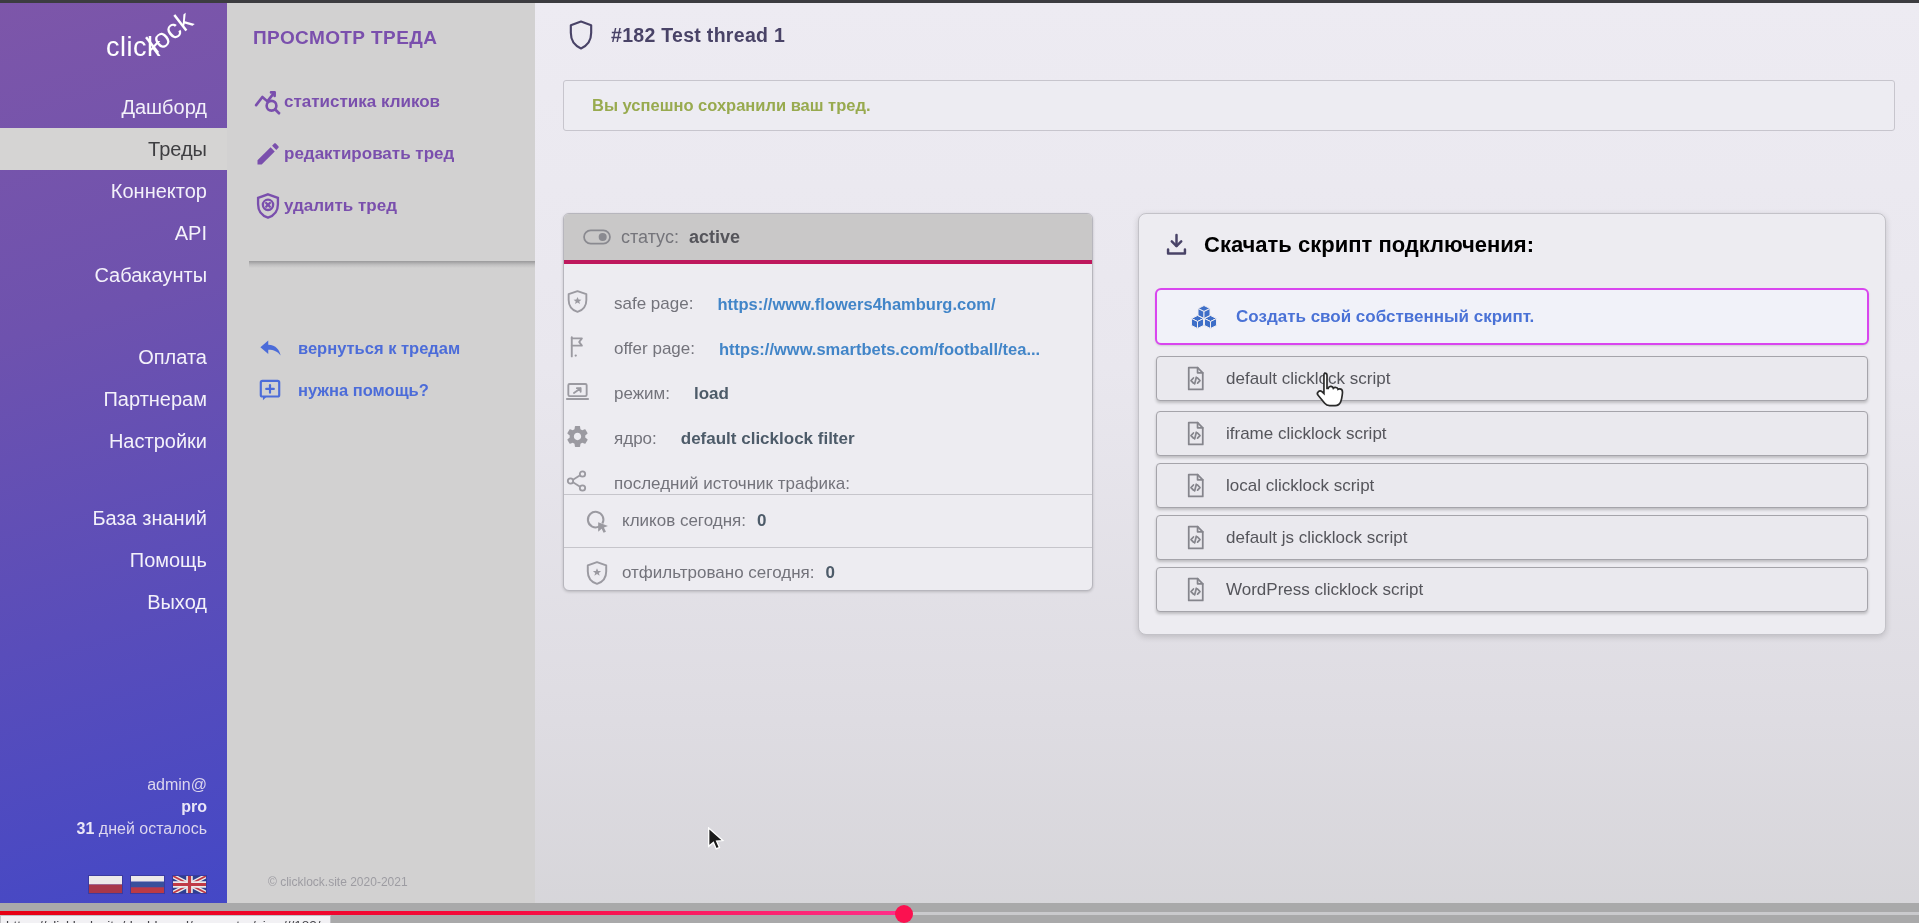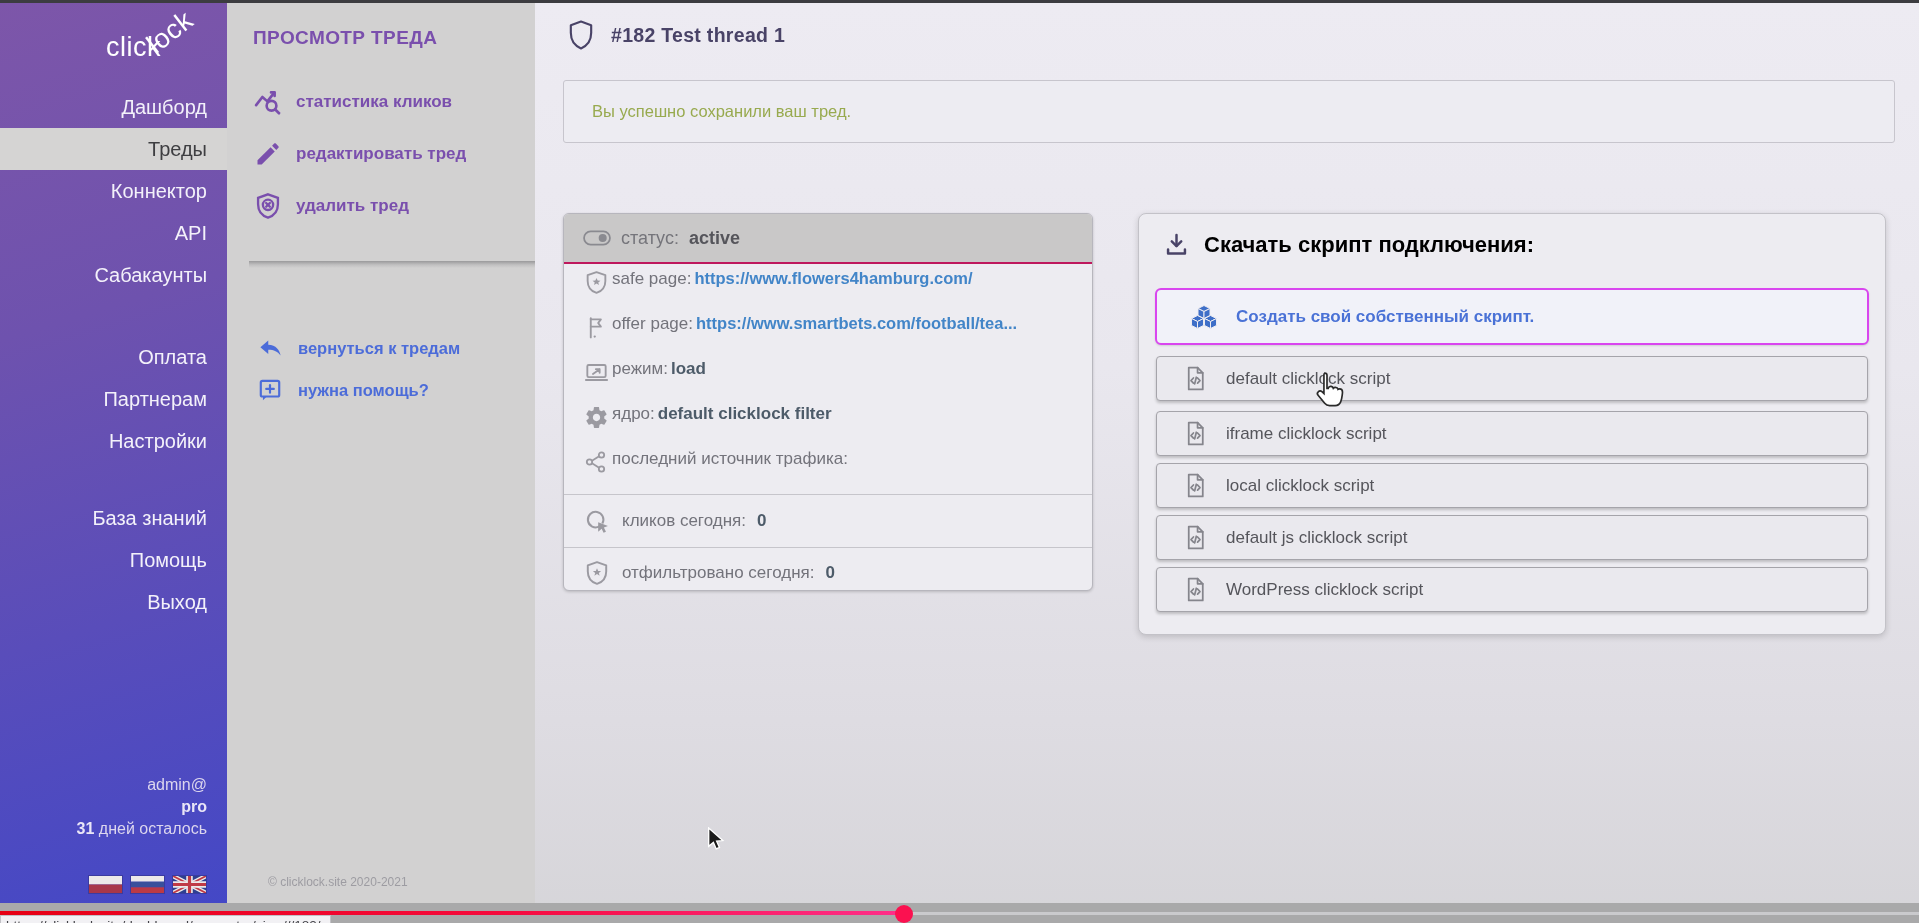--- a/index.html
+++ b/index.html
@@ -28,7 +28,7 @@
   
   .col2 { position:absolute; left:227px; top:0; width:308px; height:903px; background:#d2d1d1; z-index:4; }
   .c2-title { position:absolute; left:26px; top:27px; font-size:19px; font-weight:bold; color:#7a4fad; letter-spacing:.4px; white-space:nowrap; }
-  .c2-item { position:absolute; left:26px; height:40px; display:flex; align-items:center; gap:13px; cursor:pointer; white-space:nowrap; }
+  .c2-item { position:absolute; left:26px; height:40px; display:flex; align-items:center; gap:1px; cursor:pointer; white-space:nowrap; }
   .c2-item .lbl { font-size:17px; font-weight:bold; color:#7a4fad; }
   .c2-ic { width:30px; height:30px; display:flex; align-items:center; justify-content:center; }
   .c2-shadow { position:absolute; left:22px; right:0; top:261px; height:7px;

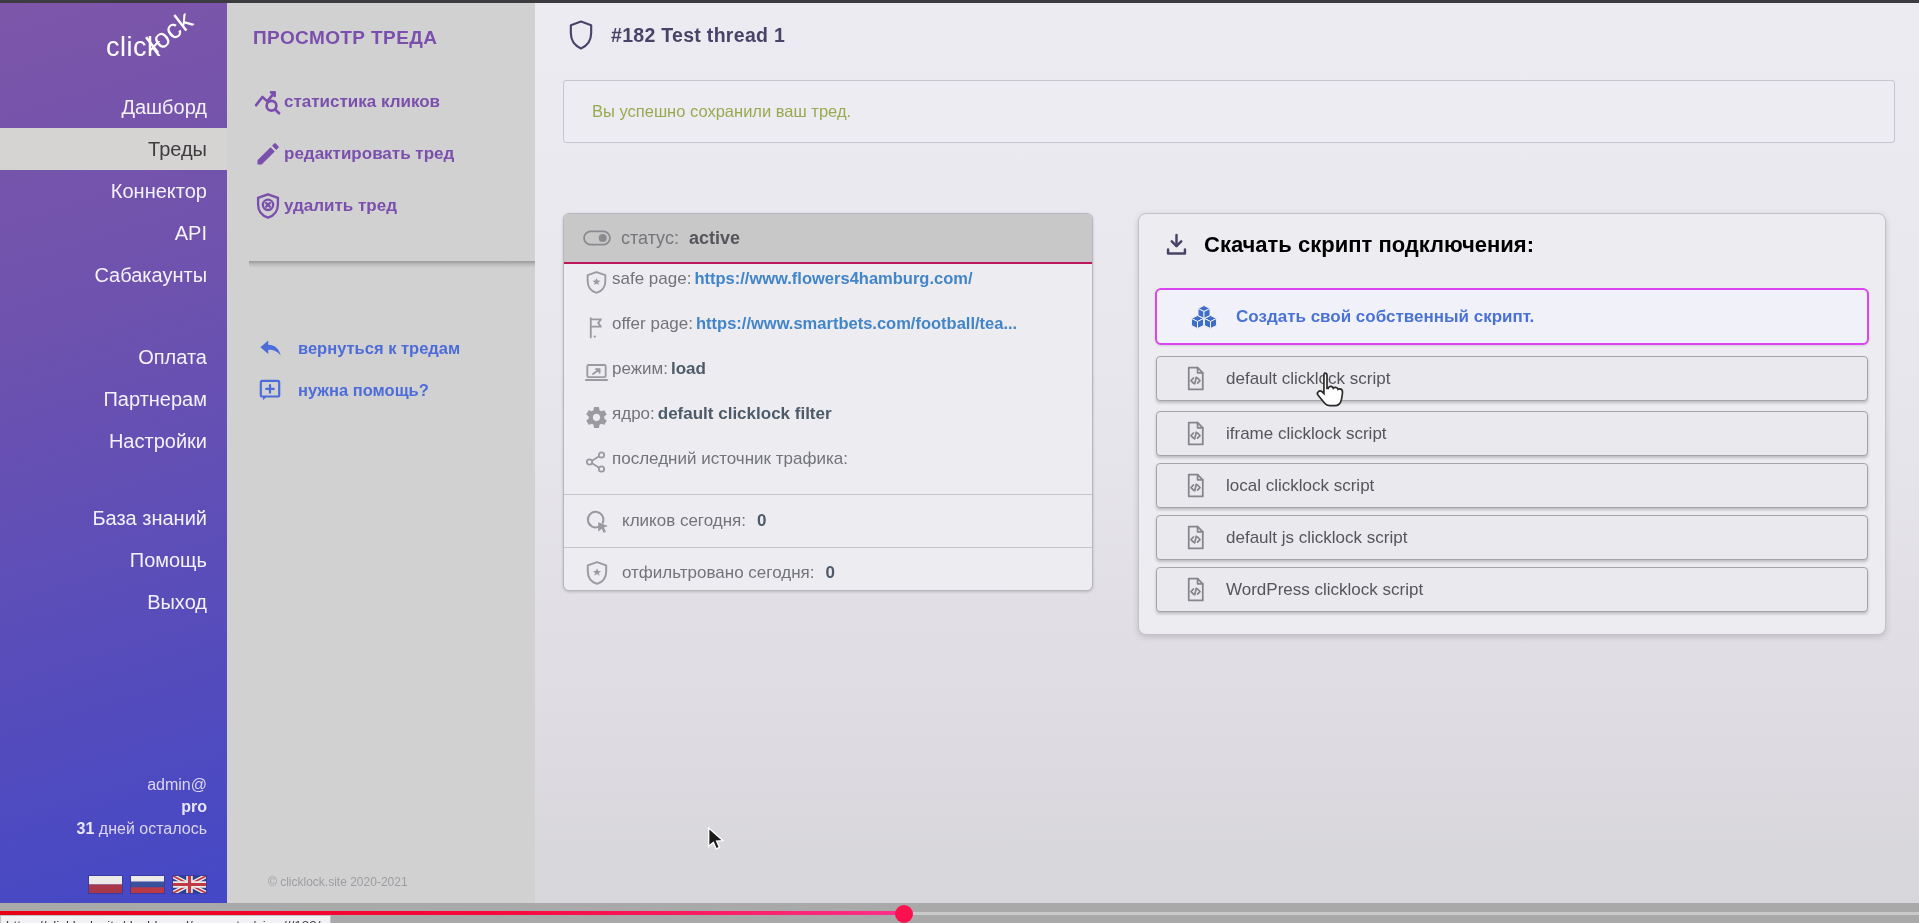--- a/index.html
+++ b/index.html
@@ -42,9 +42,9 @@
   .page-title .txt { font-size:19.5px; font-weight:bold; color:#494367; letter-spacing:.3px; }
 
   
-  .alert { position:absolute; left:563px; top:80px; width:1332px; height:63px;
+  .alert { position:absolute; left:563px; top:80px; width:1332px; height:51px;
            background:#edecf2; border:1px solid #c7c5cd; border-radius:3px;
-           display:flex; align-items:center; padding-left:28px; }
+           display:flex; align-items:center; padding-left:28px;font-weight:bold; }
   .alert .txt { font-size:16.5px; color:#98aa4f; }
 
   

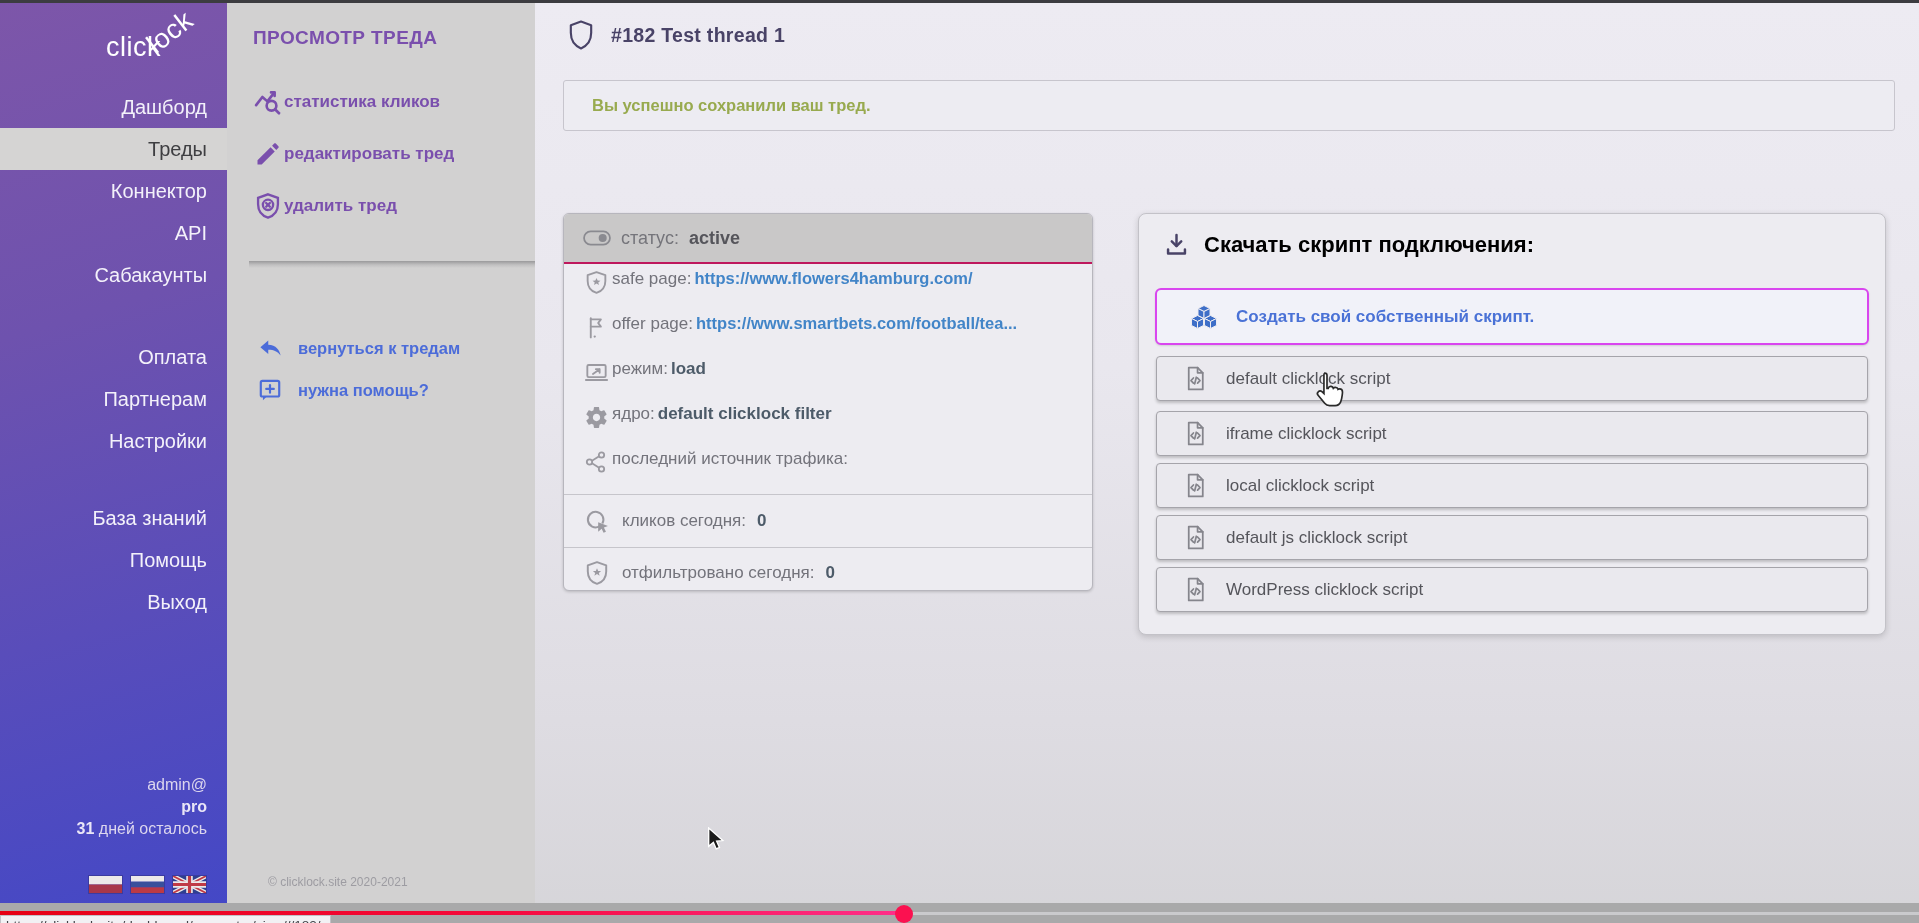--- a/index.html
+++ b/index.html
@@ -50,7 +50,7 @@
   
   .card { position:absolute; left:563px; top:213px; width:530px; height:378px;
           background:#edecf1; border:1px solid #b7b6bd; border-radius:6px; box-shadow:0 1px 3px rgba(0,0,0,.18); }
-  .card-head { height:50px; background:#c9c8c8; border-bottom:2px solid #be185d; border-radius:5px 5px 0 0;
+  .card-head { height:50px; background:#c9c8c8; border-bottom:4px solid #be185d; border-radius:5px 5px 0 0;
                display:flex; align-items:center; padding-left:19px; gap:10px; }
   .card-head .lbl { font-size:18px; color:#75757b; }
   .card-head .val { font-size:18px; font-weight:bold; color:#55555b; }

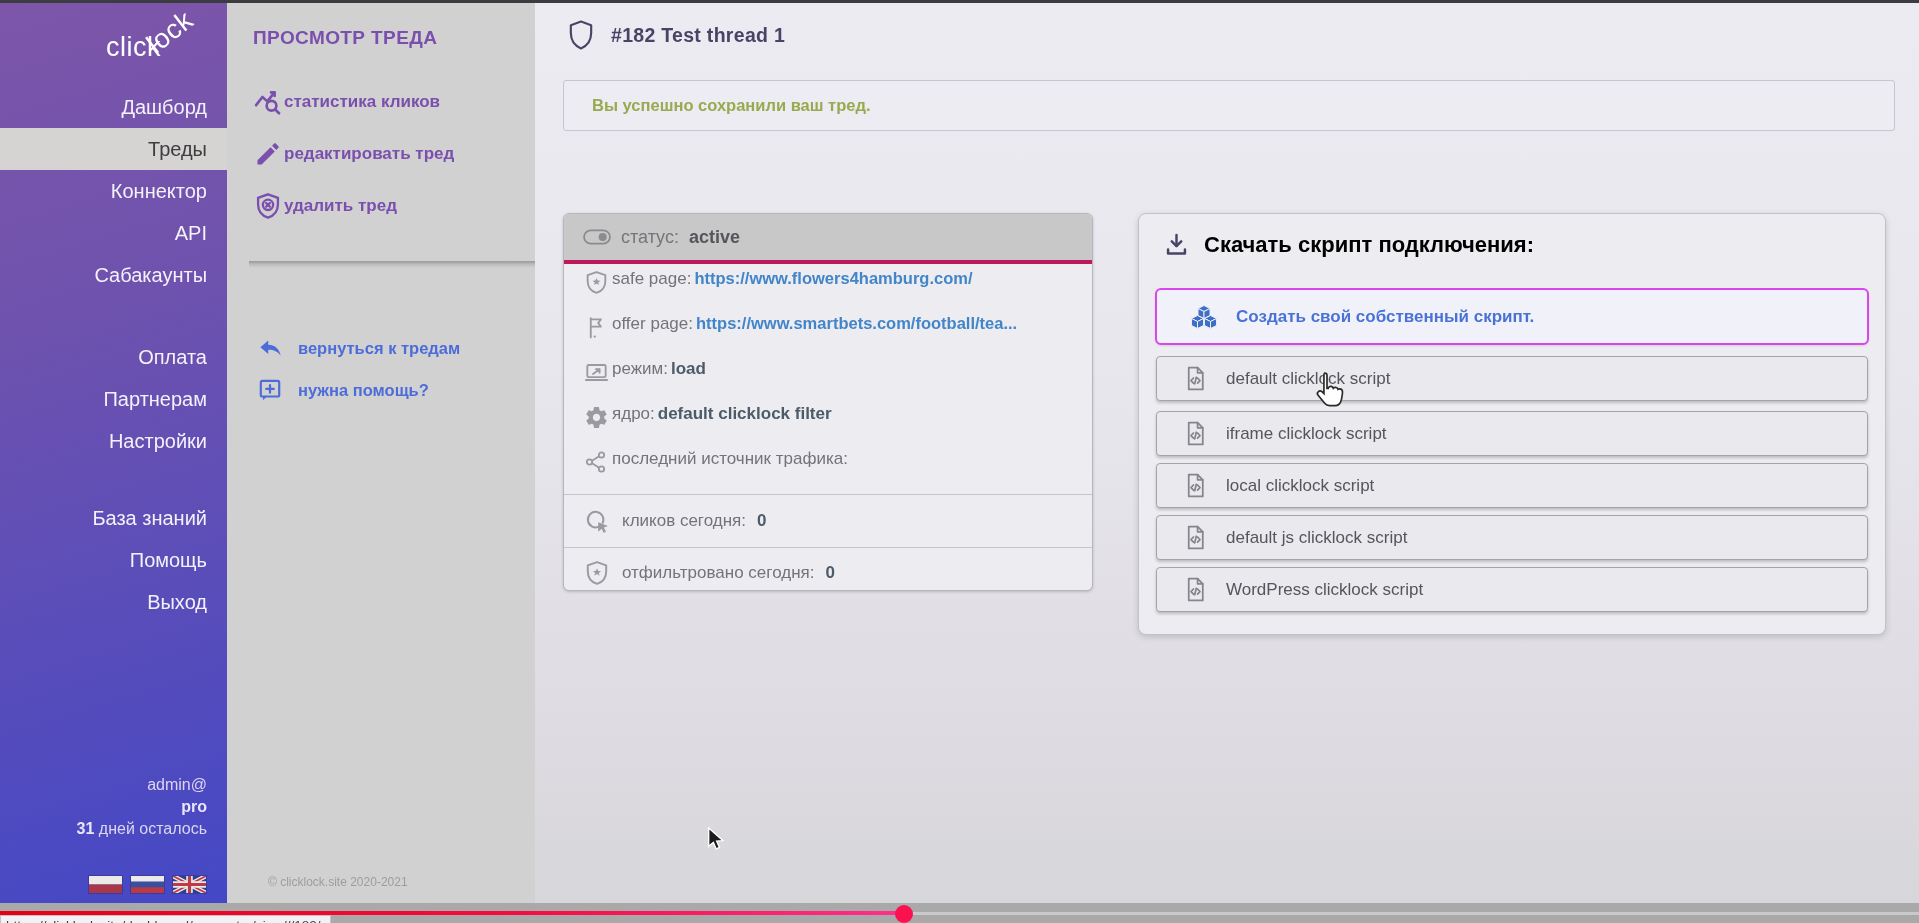--- a/index.html
+++ b/index.html
@@ -54,7 +54,7 @@
                display:flex; align-items:center; padding-left:19px; gap:10px; }
   .card-head .lbl { font-size:18px; color:#75757b; }
   .card-head .val { font-size:18px; font-weight:bold; color:#55555b; }
-  .card-row { height:45px; display:flex; align-items:flex-start; padding-left:19px; gap:3px; white-space:nowrap; overflow:hidden; }
+  .card-row { height:45px; display:flex; align-items:flex-end; gap:24px; white-space:nowrap; overflow:hidden; }
   .card-row .ic { width:26px; height:26px; flex:0 0 26px; display:flex; align-items:center; justify-content:center; }
   .card-row .lbl { font-size:17px; color:#73737b; }
   .card-row .val { font-size:17px; font-weight:bold; color:#4d5b69; }

